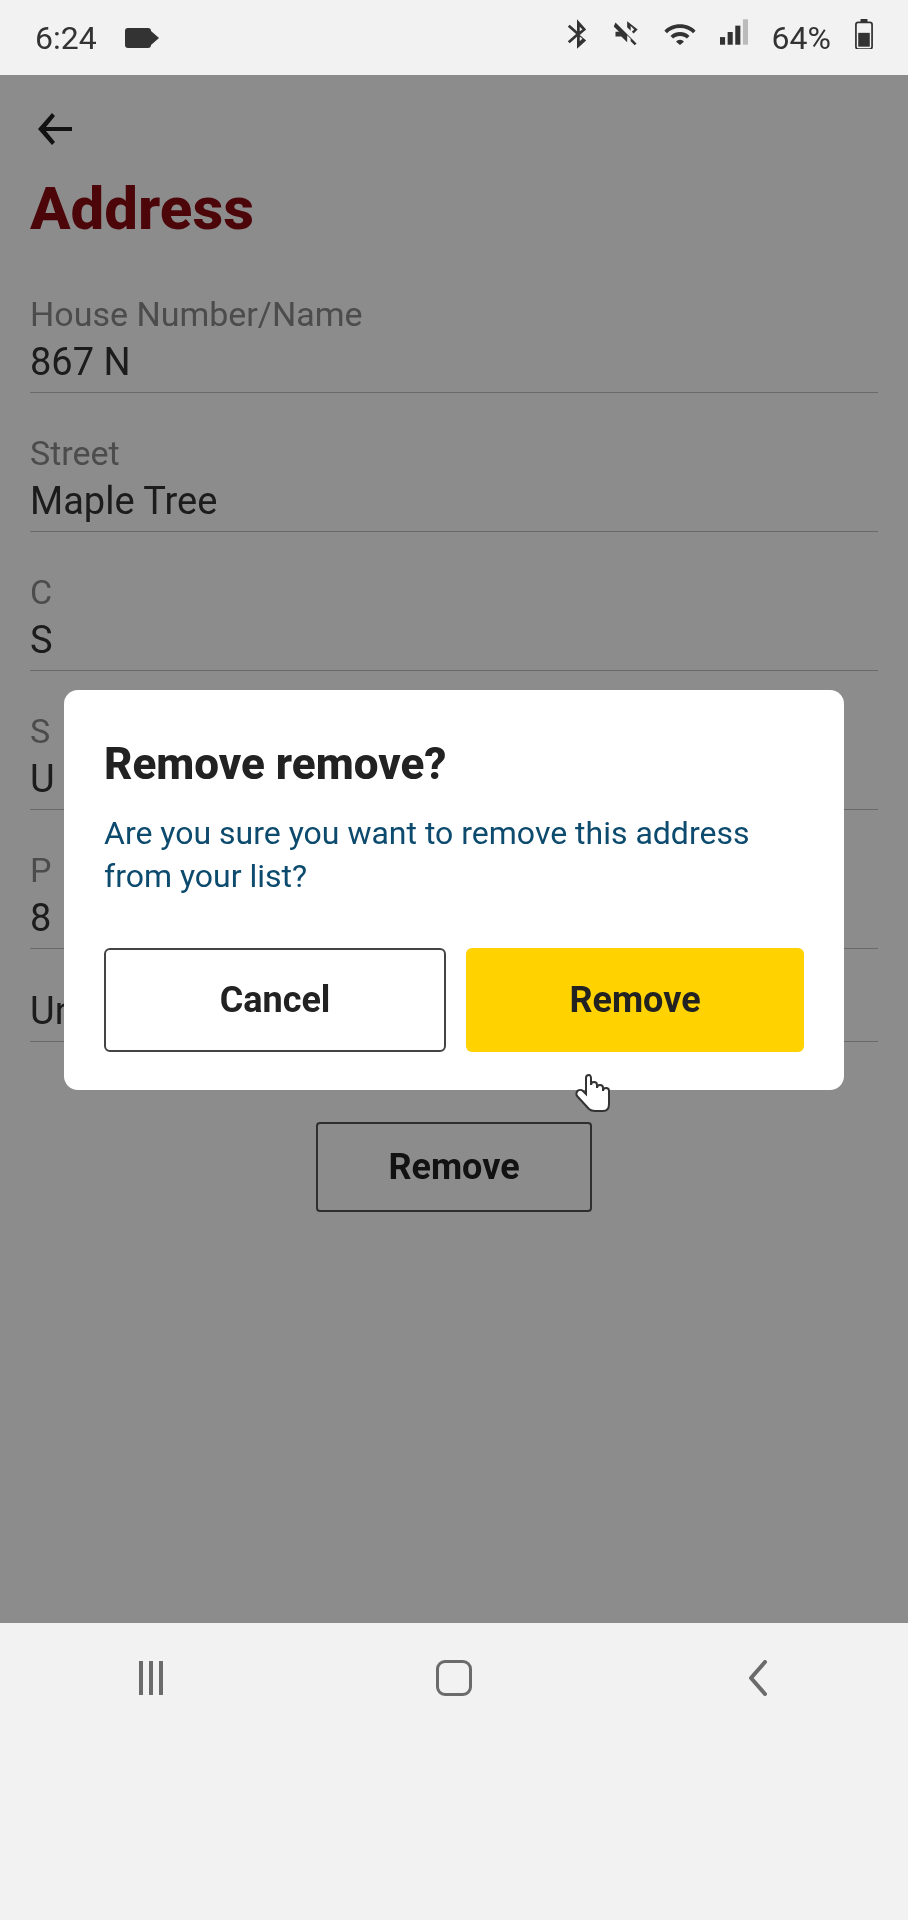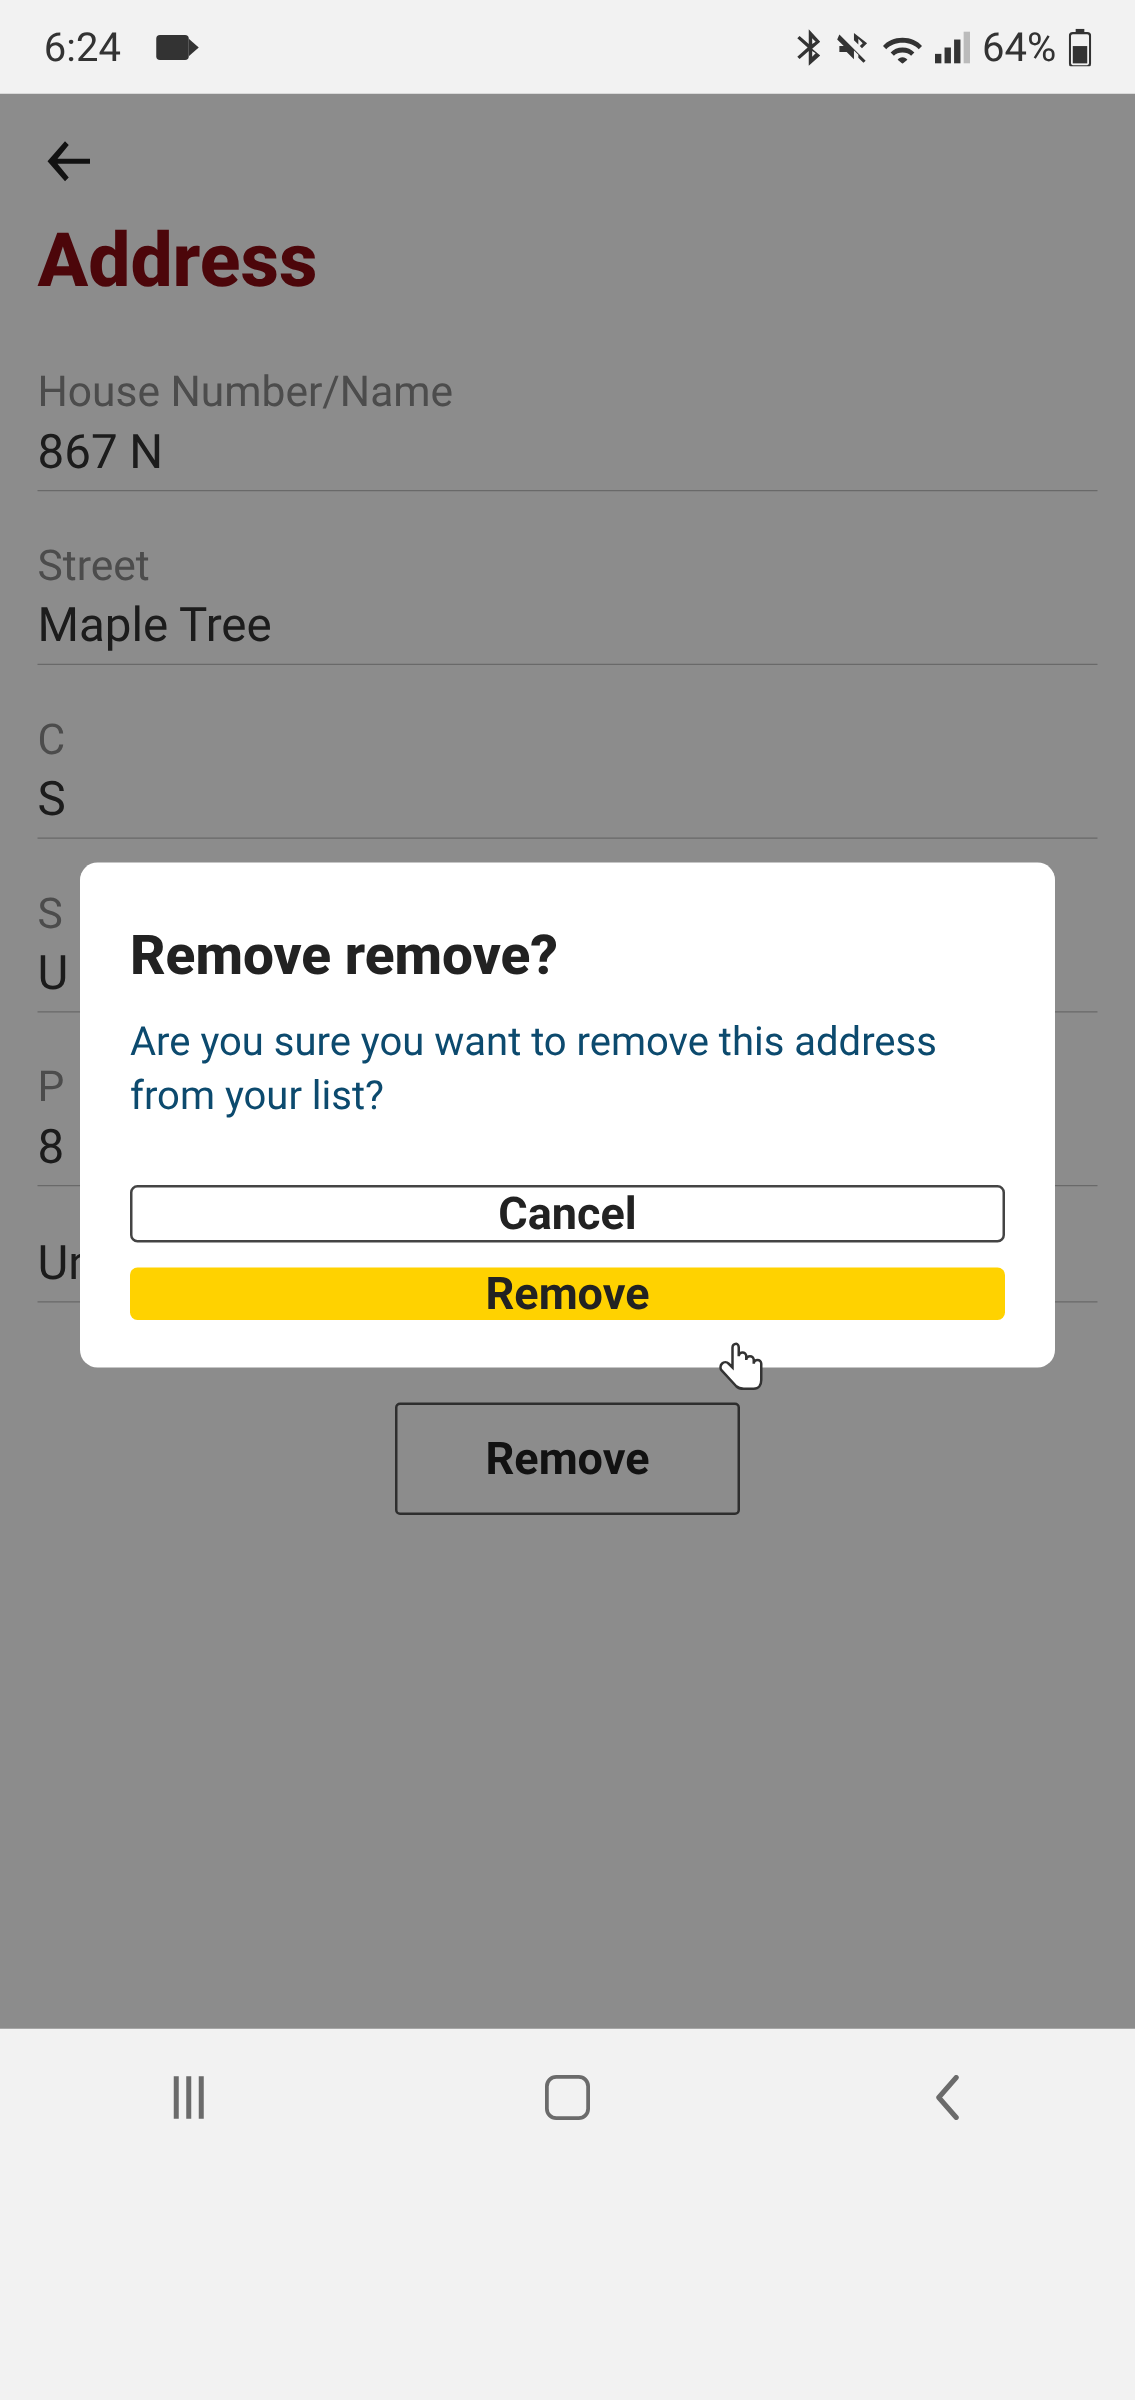--- a/index.html
+++ b/index.html
@@ -17,7 +17,7 @@
       color: #333;
     }
     .status-left { display: flex; align-items: center; gap: 28px; }
-    .status-right { display: flex; align-items: center; gap: 10px; }
+    .status-right { display: flex; align-items: flex-start; gap: 24px; }
     .cam-icon { width: 26px; height: 20px; background: #333; position: relative; border-radius: 3px; display: inline-block; }
     .cam-icon::after { content:""; position:absolute; right:-8px; top:3px; border-style:solid; border-width:7px 0 7px 8px; border-color: transparent transparent transparent #333; }
 

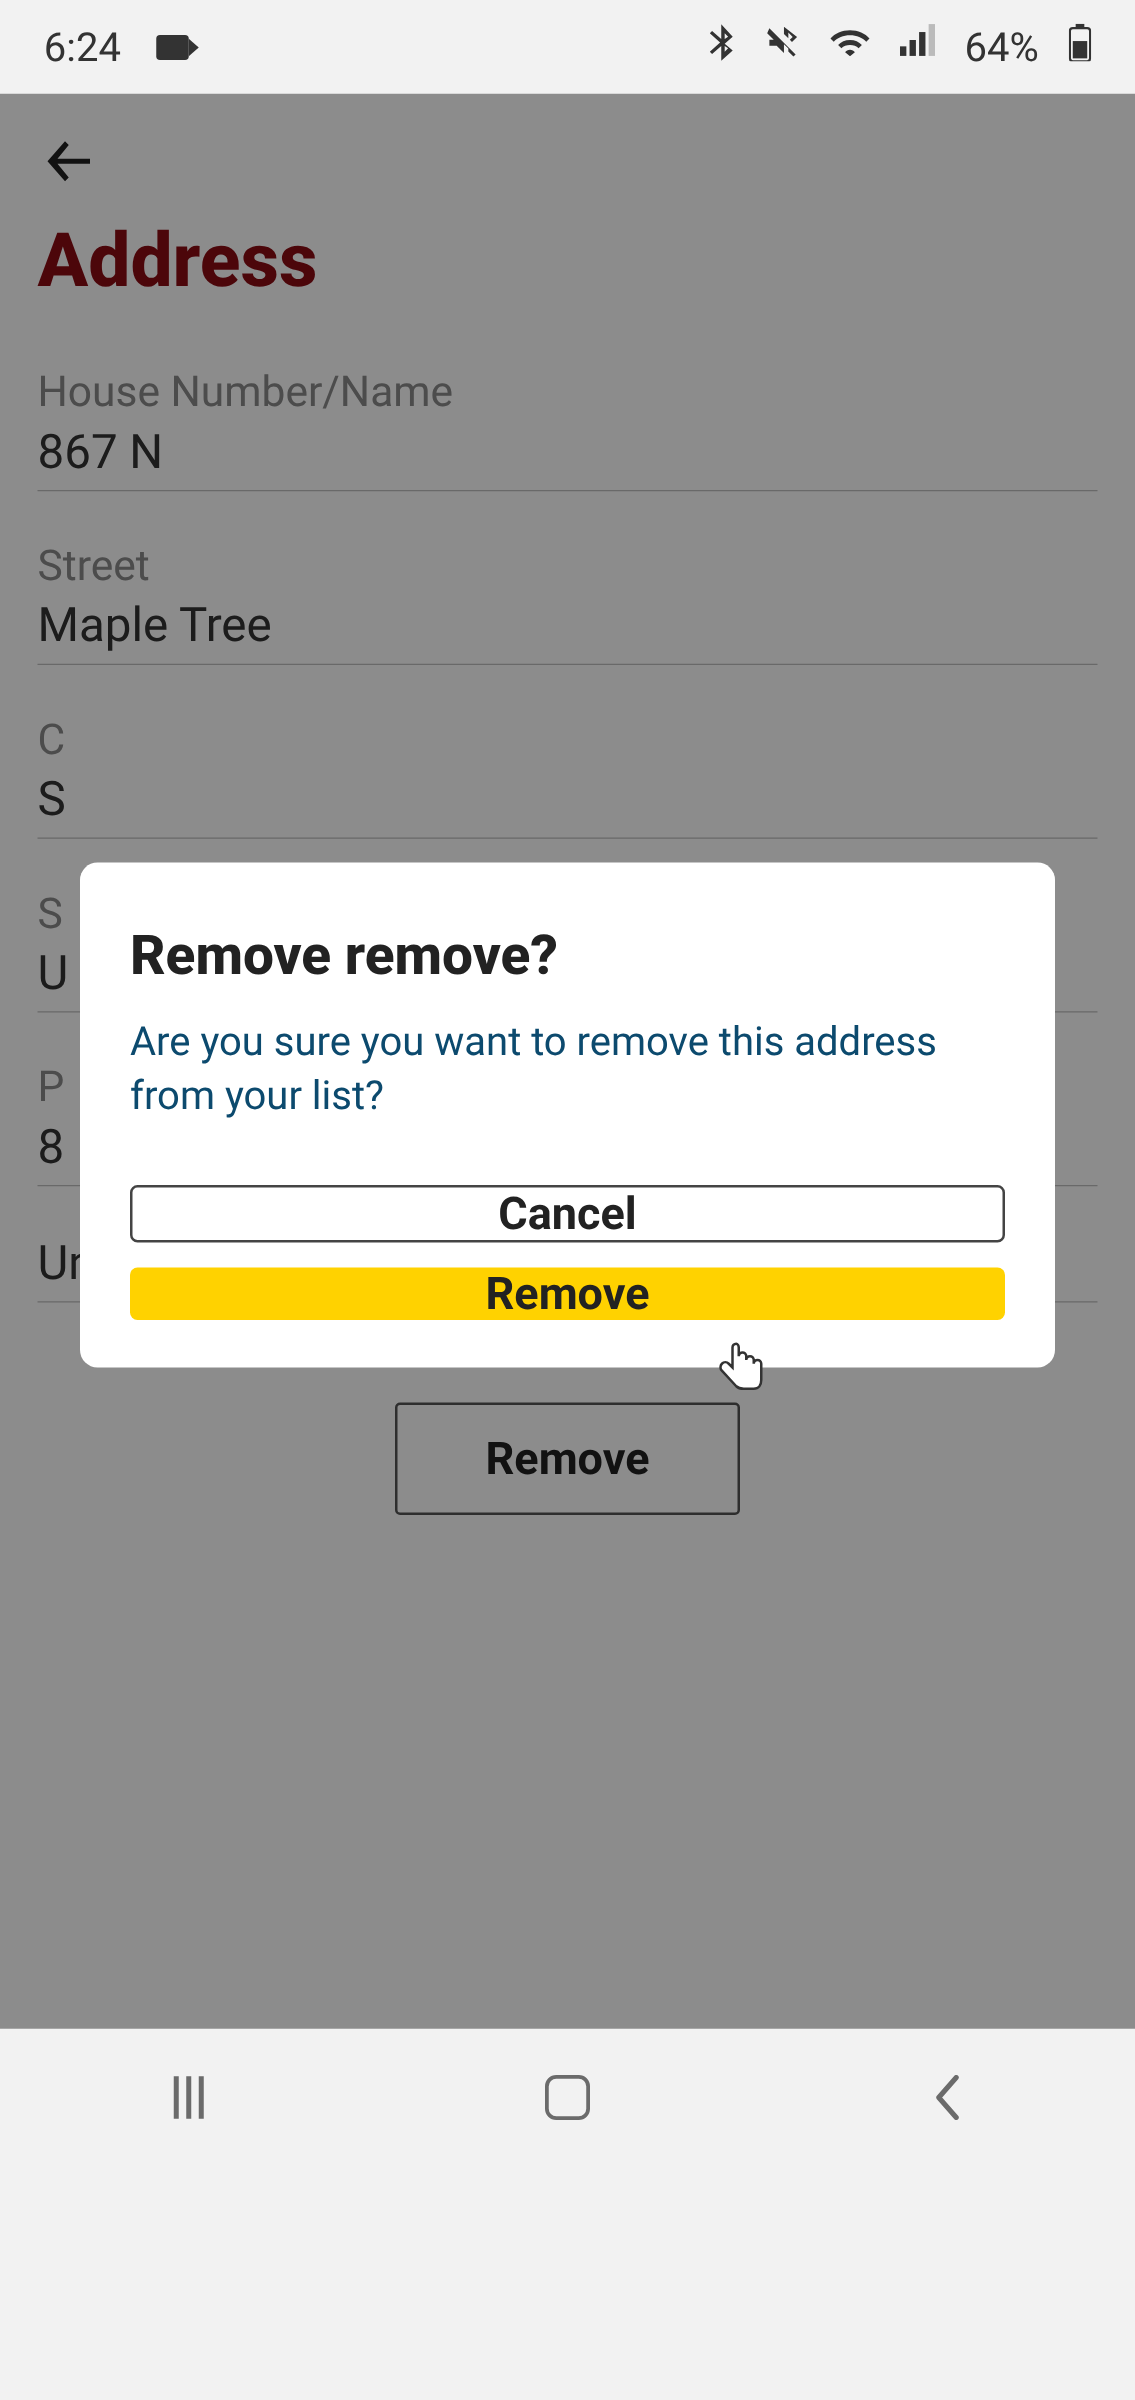--- a/index.html
+++ b/index.html
@@ -72,7 +72,7 @@
     }
     .dialog-title { font-size: 44px; font-weight: 800; color: #222; margin-bottom: 22px; }
     .dialog-msg { font-size: 32px; color: #0c4a6e; line-height: 1.35; margin-bottom: 50px; }
-    .dialog-actions { display: flex; gap: 20px; flex-direction: column; }
+    .dialog-actions { display: flex; gap: 20px; }
     .btn {
       flex: 1;
       height: 104px;

